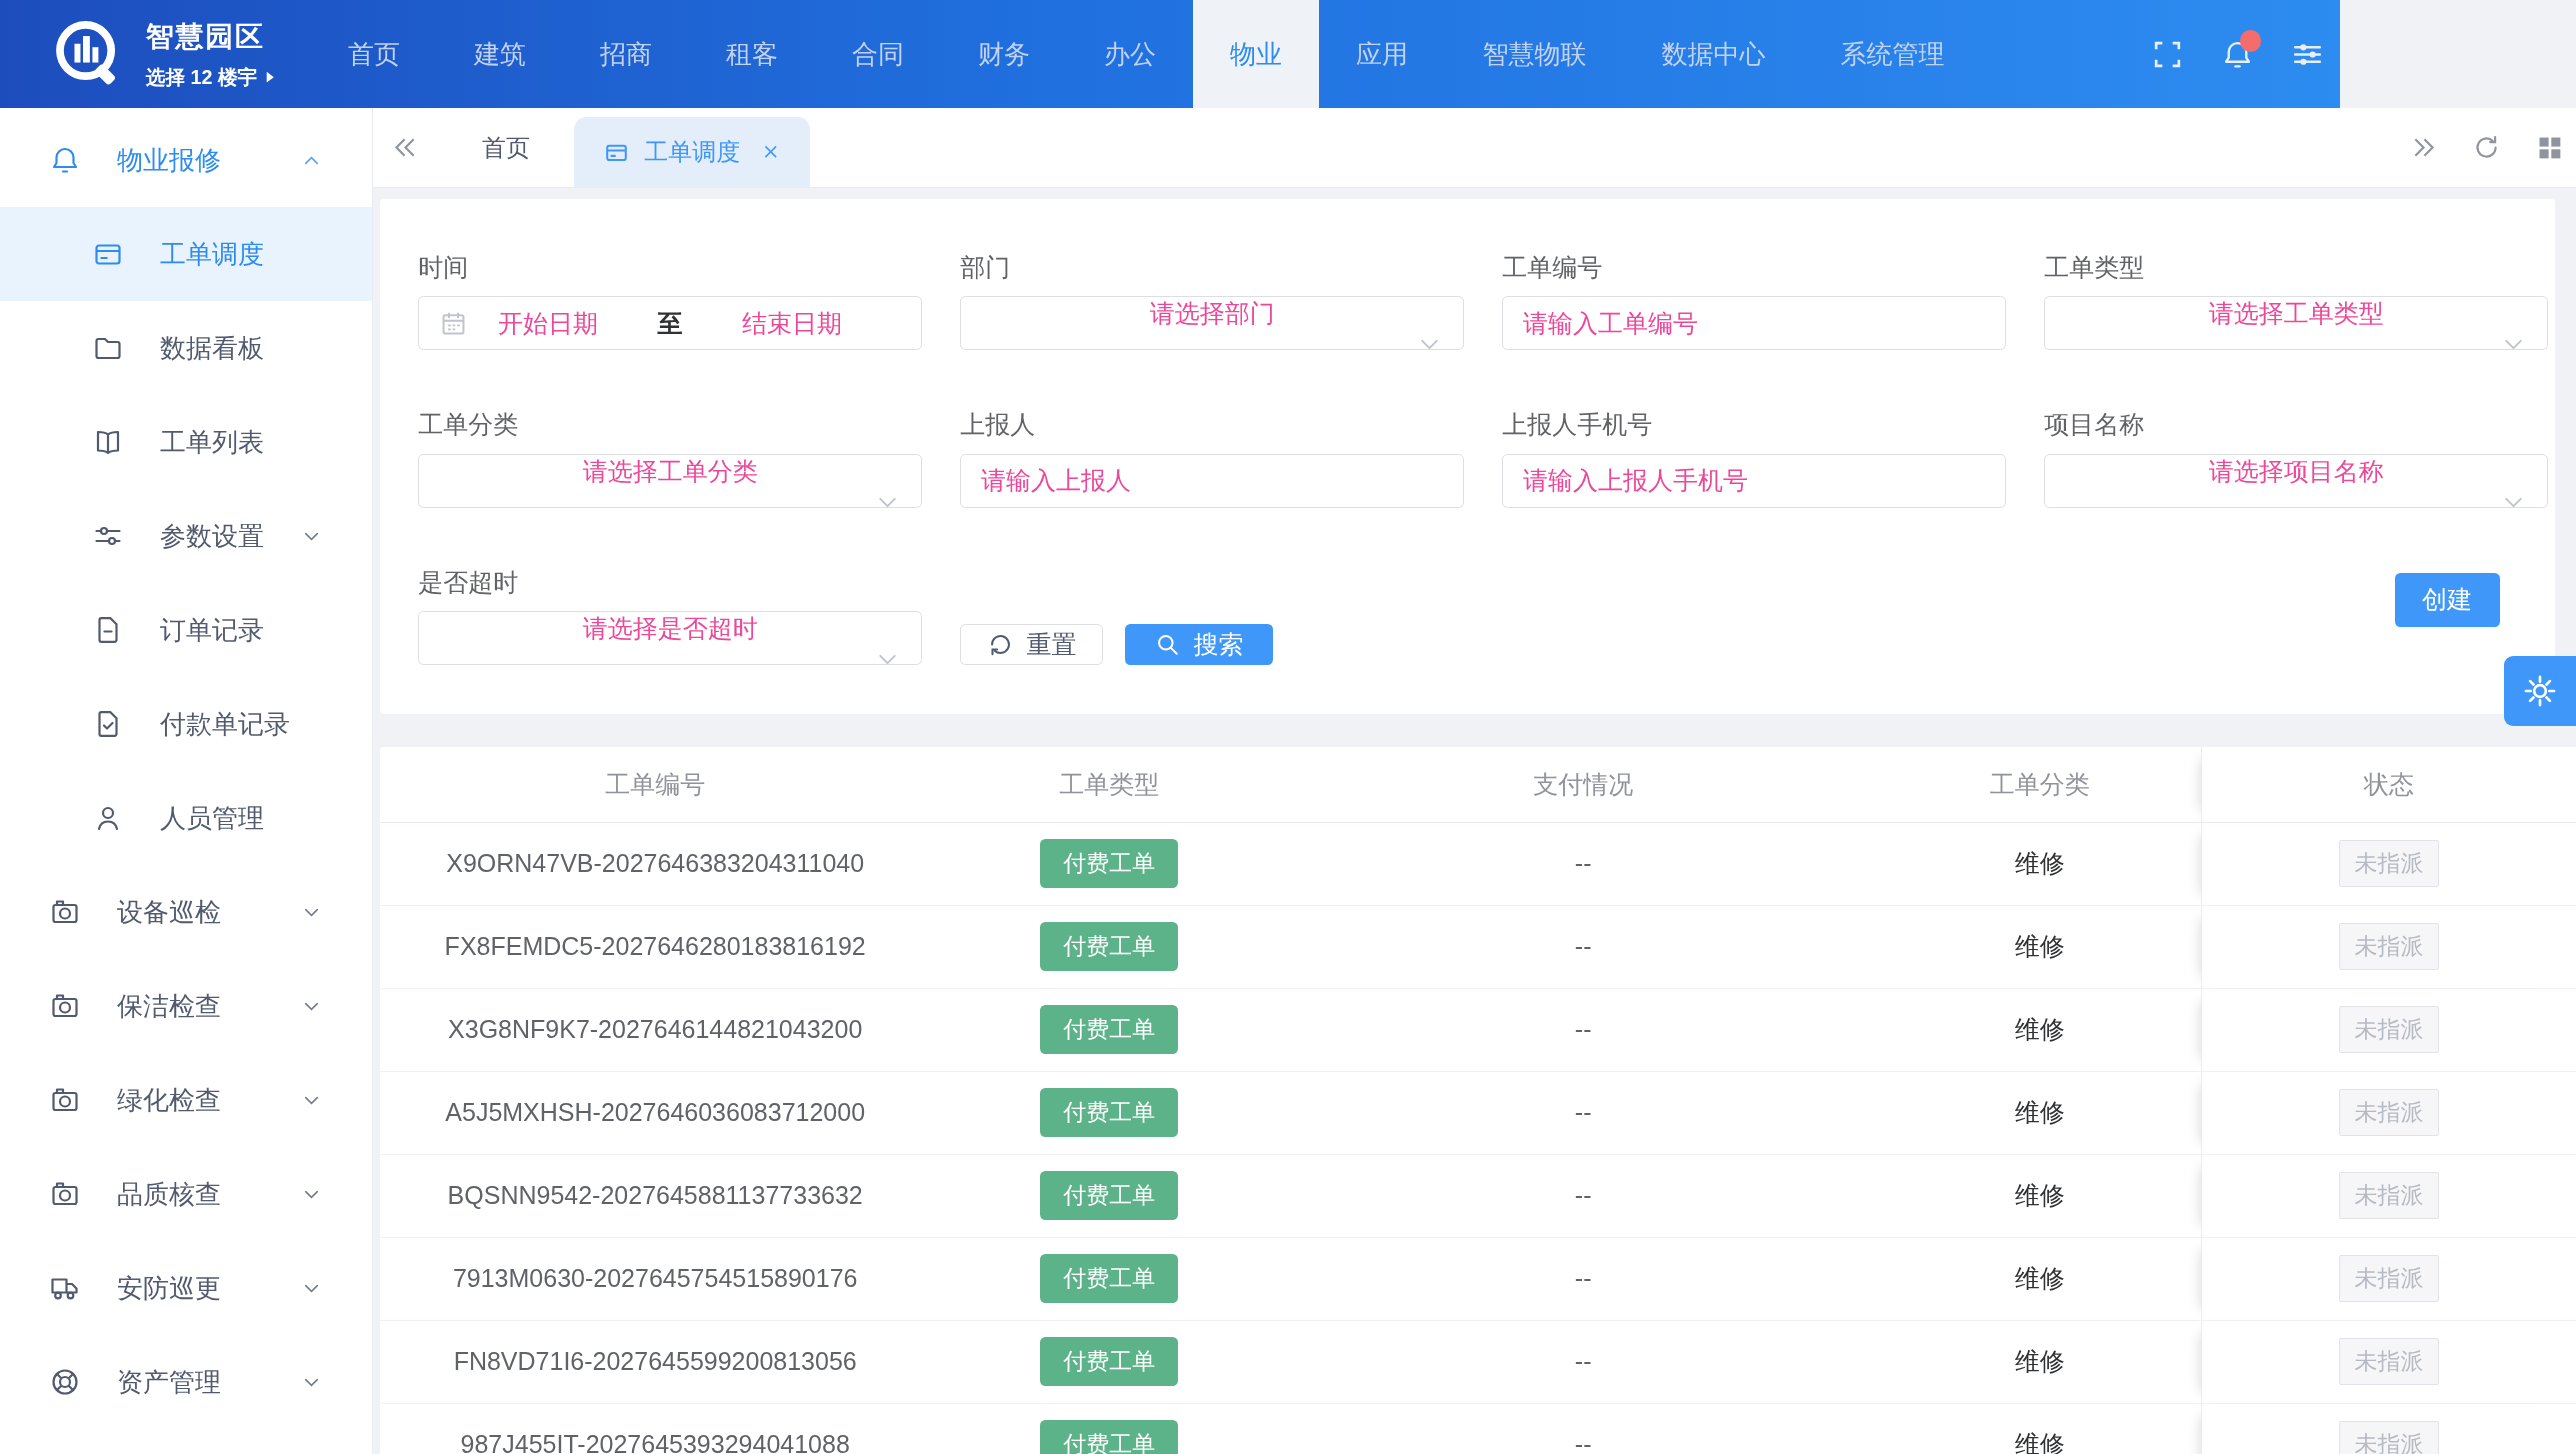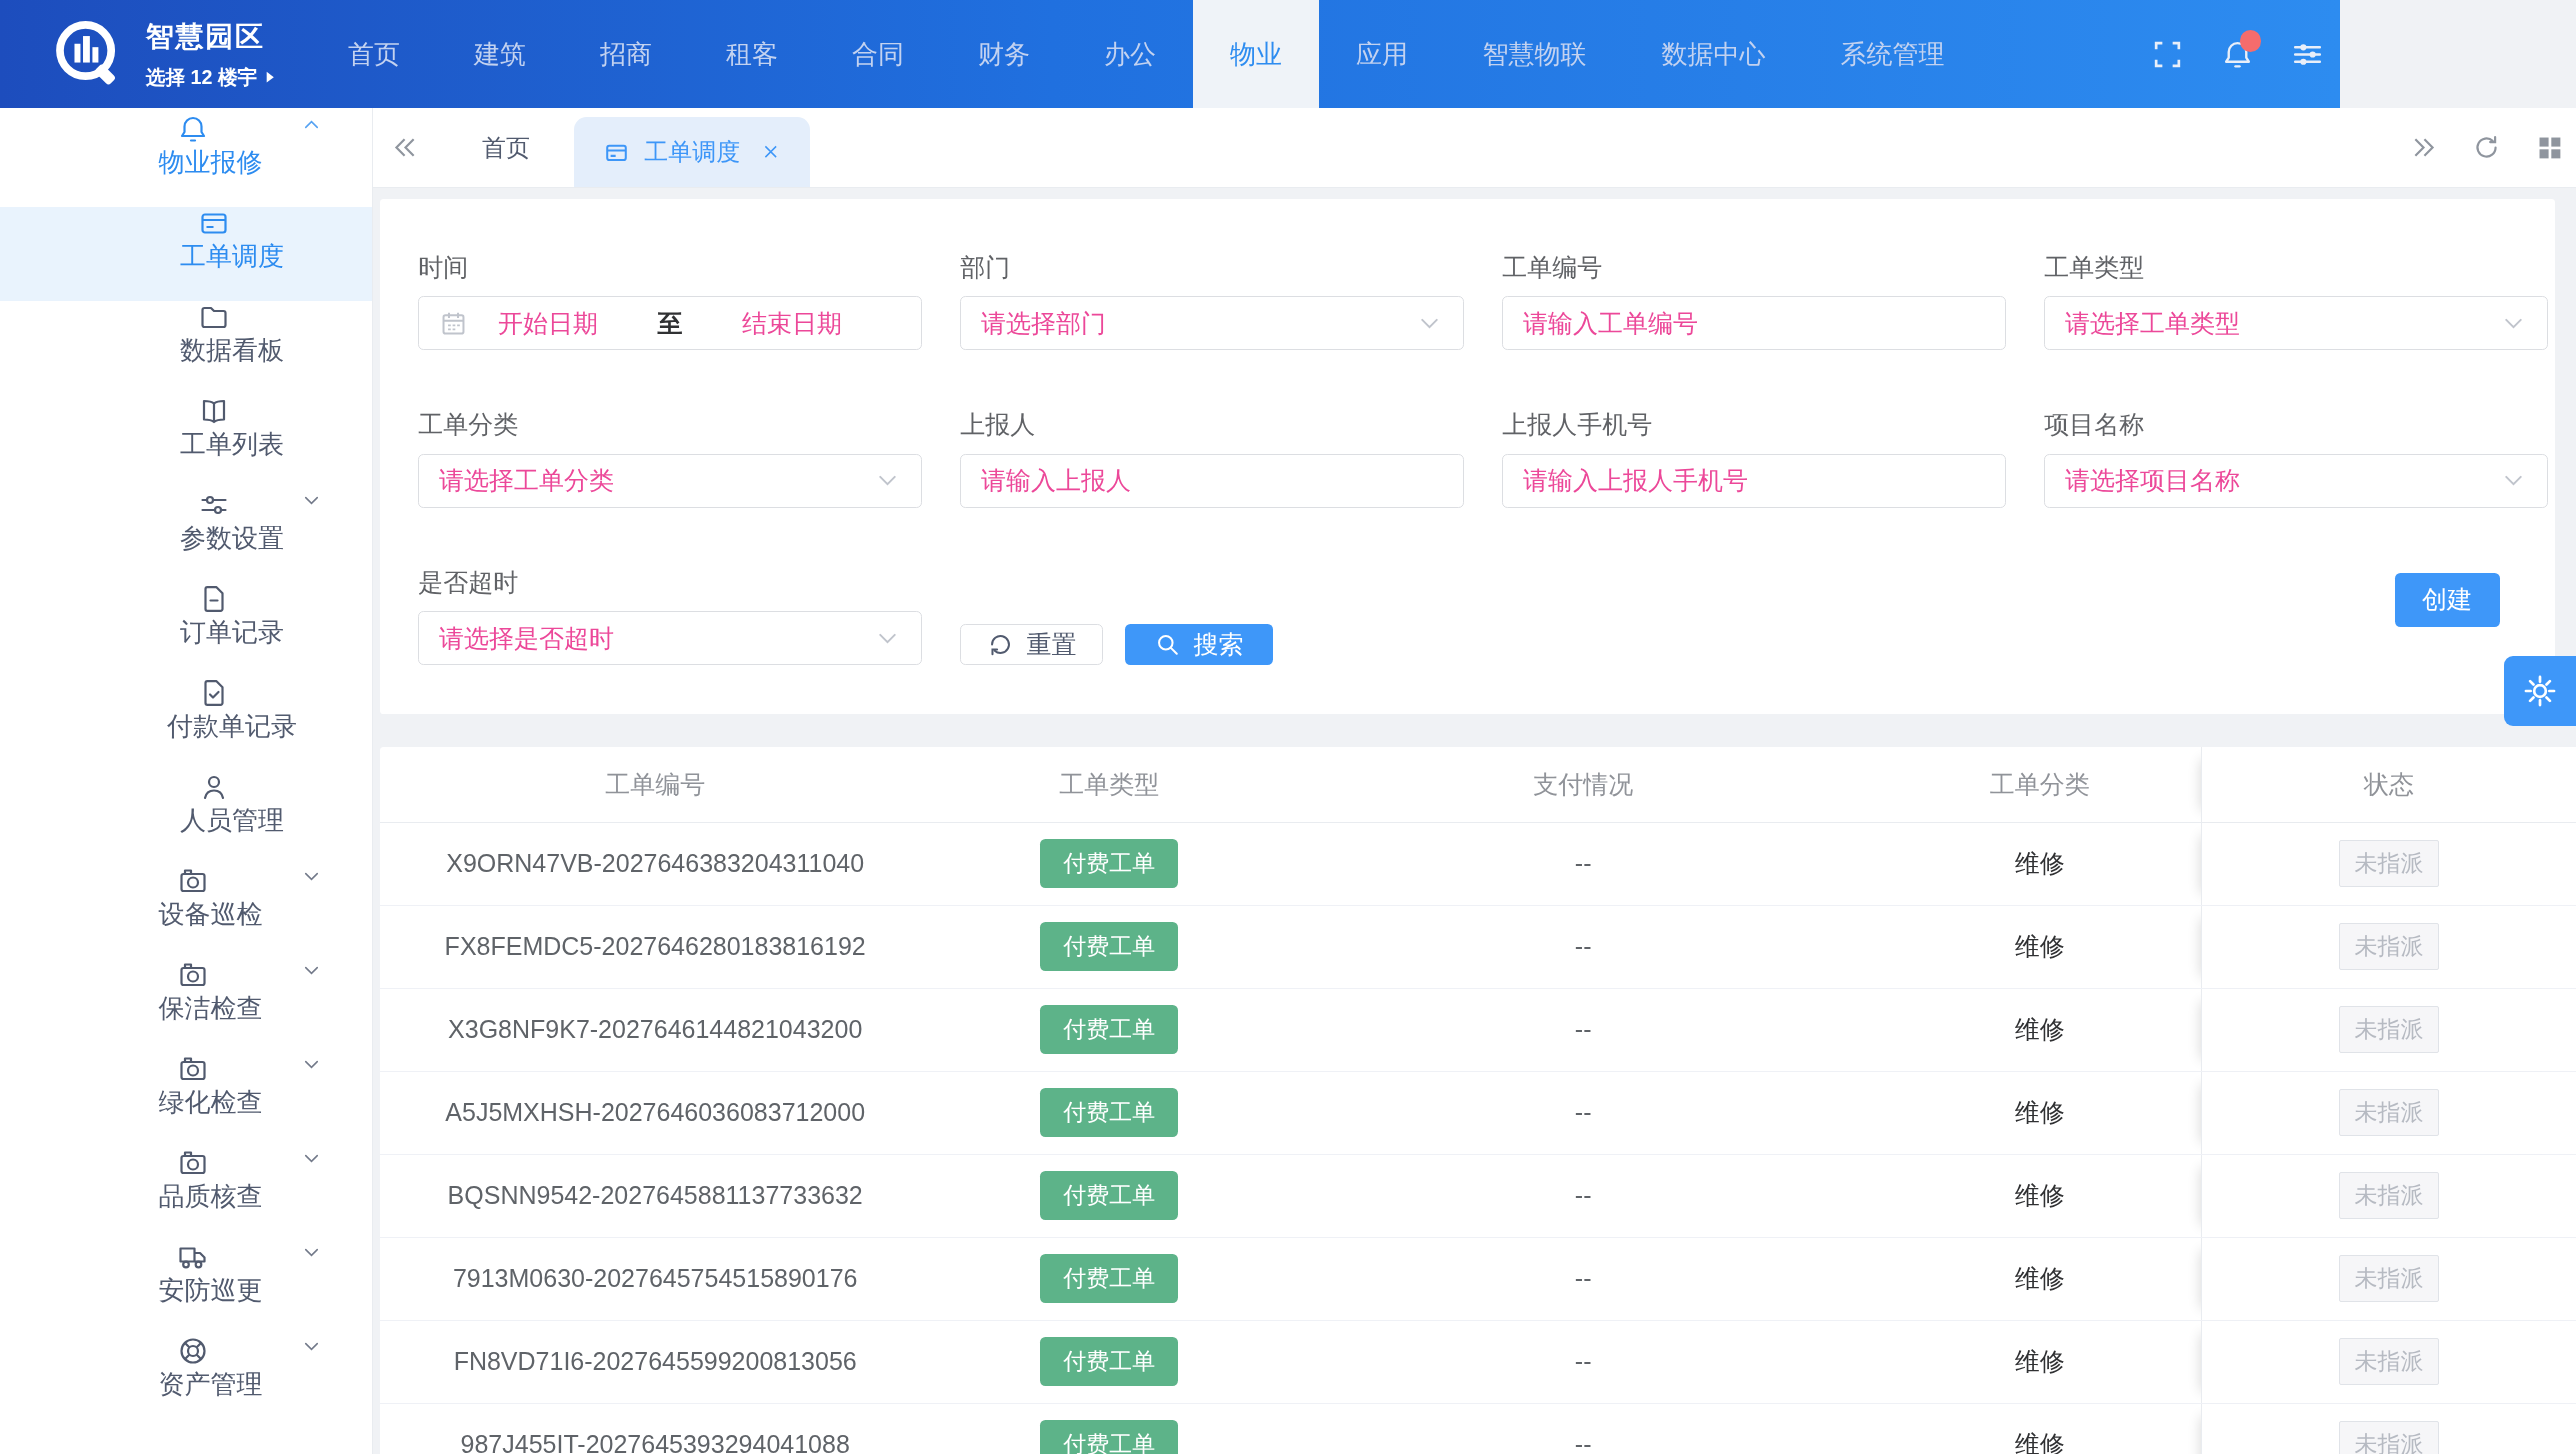--- a/index.html
+++ b/index.html
@@ -28,7 +28,7 @@
   
   .sidebar{position:absolute;top:108px;left:0;width:373px;bottom:0;background:#fff;
     border-right:0.9px solid #e9ecf0;box-sizing:border-box;padding-top:5.4px;z-index:20;}
-  .side-item{height:94px;display:flex;align-items:center;position:relative;font-size:26px;color:#515a6e;cursor:pointer;flex-direction:column;}
+  .side-item{height:94px;display:flex;align-items:center;position:relative;font-size:26px;color:#515a6e;cursor:pointer;}
   .side-item.group{padding-left:49px;}
   .side-item.sub{padding-left:92px;}
   .side-item.active{background:#e9f3fd;color:#2d8cf0;}

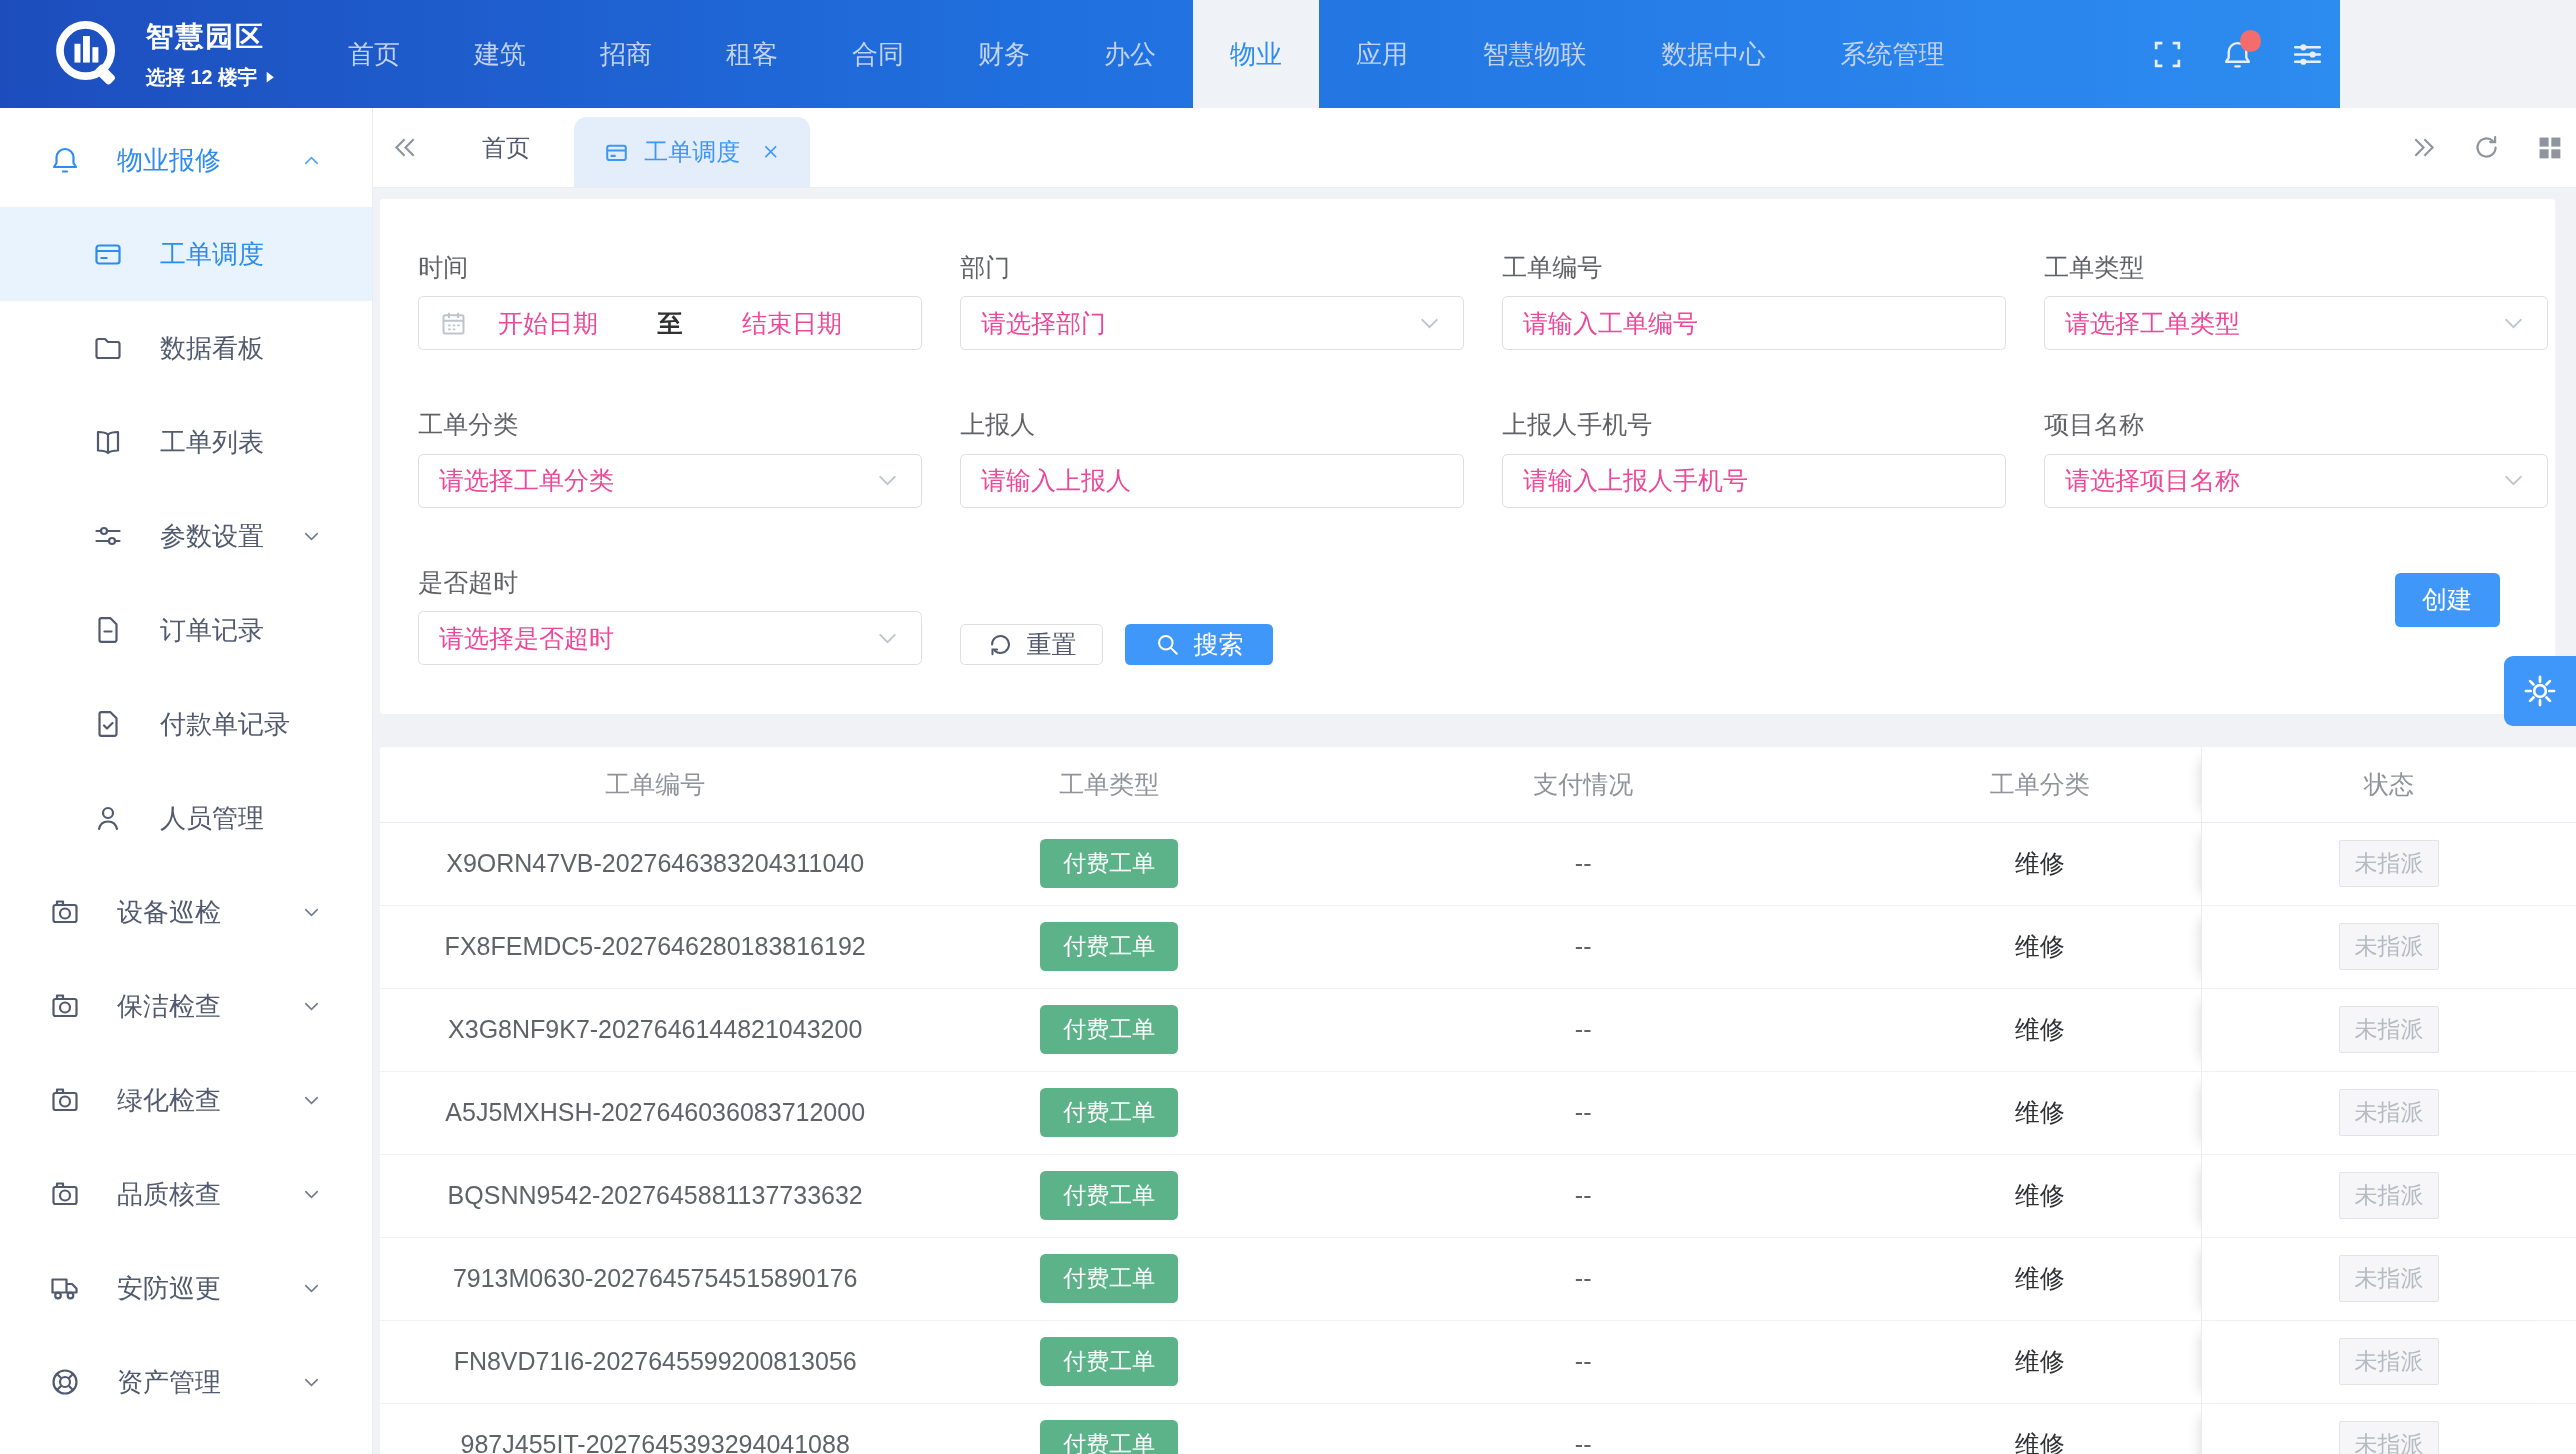--- a/index.html
+++ b/index.html
@@ -60,7 +60,7 @@
   .field-label{font-size:25px;color:#606266;margin-bottom:12.5px;}
   .control{height:54px;border:0.9px solid #dcdee2;border-radius:5.4px;box-sizing:border-box;
     display:flex;align-items:center;padding:0 19.7px;font-size:25px;background:#fff;cursor:text;}
-  .control.select{cursor:pointer;}
+  .control.select{cursor:pointer;flex-direction:column;}
   .ph{color:#ec4899;}
   .ctl-ico{width:29px;height:29px;color:#c0c4cc;flex:0 0 29px;}
   .chev{margin-left:auto;}

